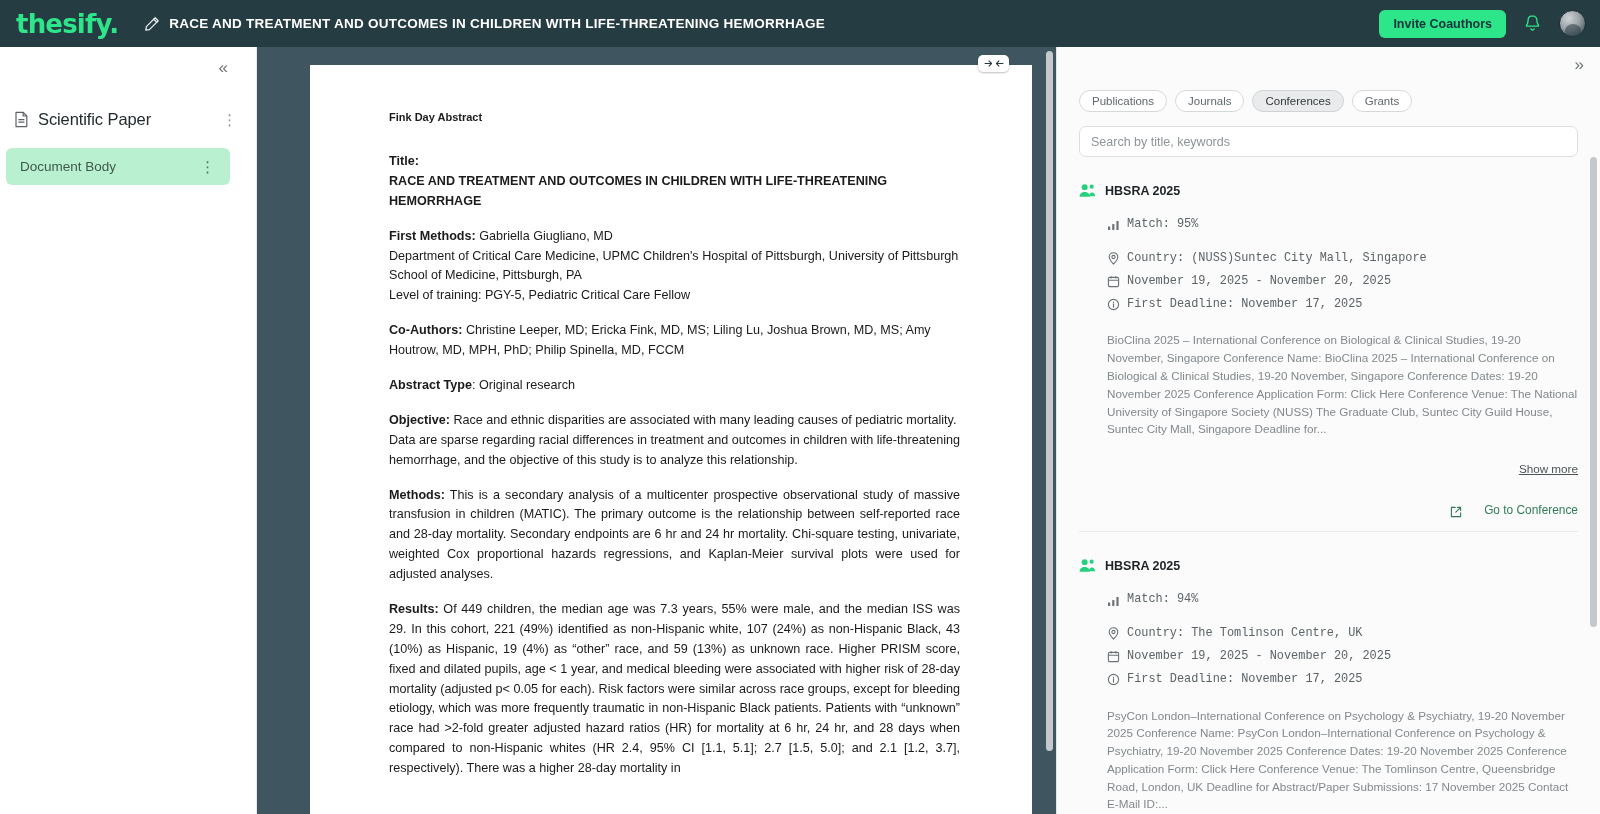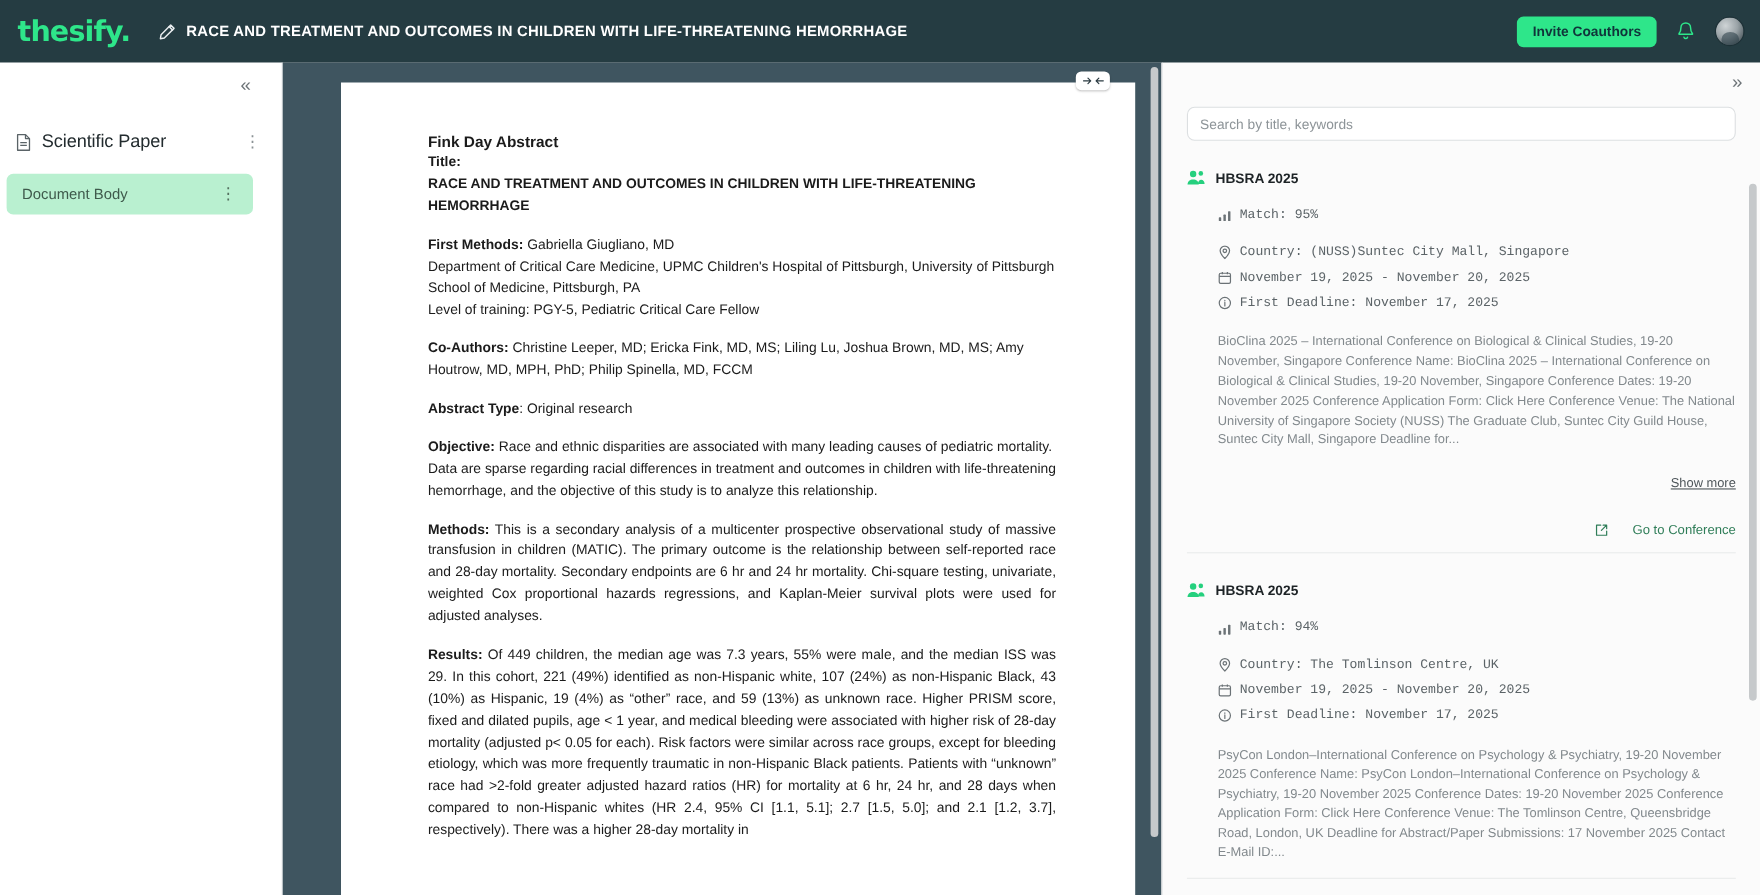--- a/index.html
+++ b/index.html
@@ -12,7 +12,7 @@
 
   
   .topbar {
-    height: 57px;
+    height: 47px;
     background: #253c42;
     display: flex;
     align-items: center;

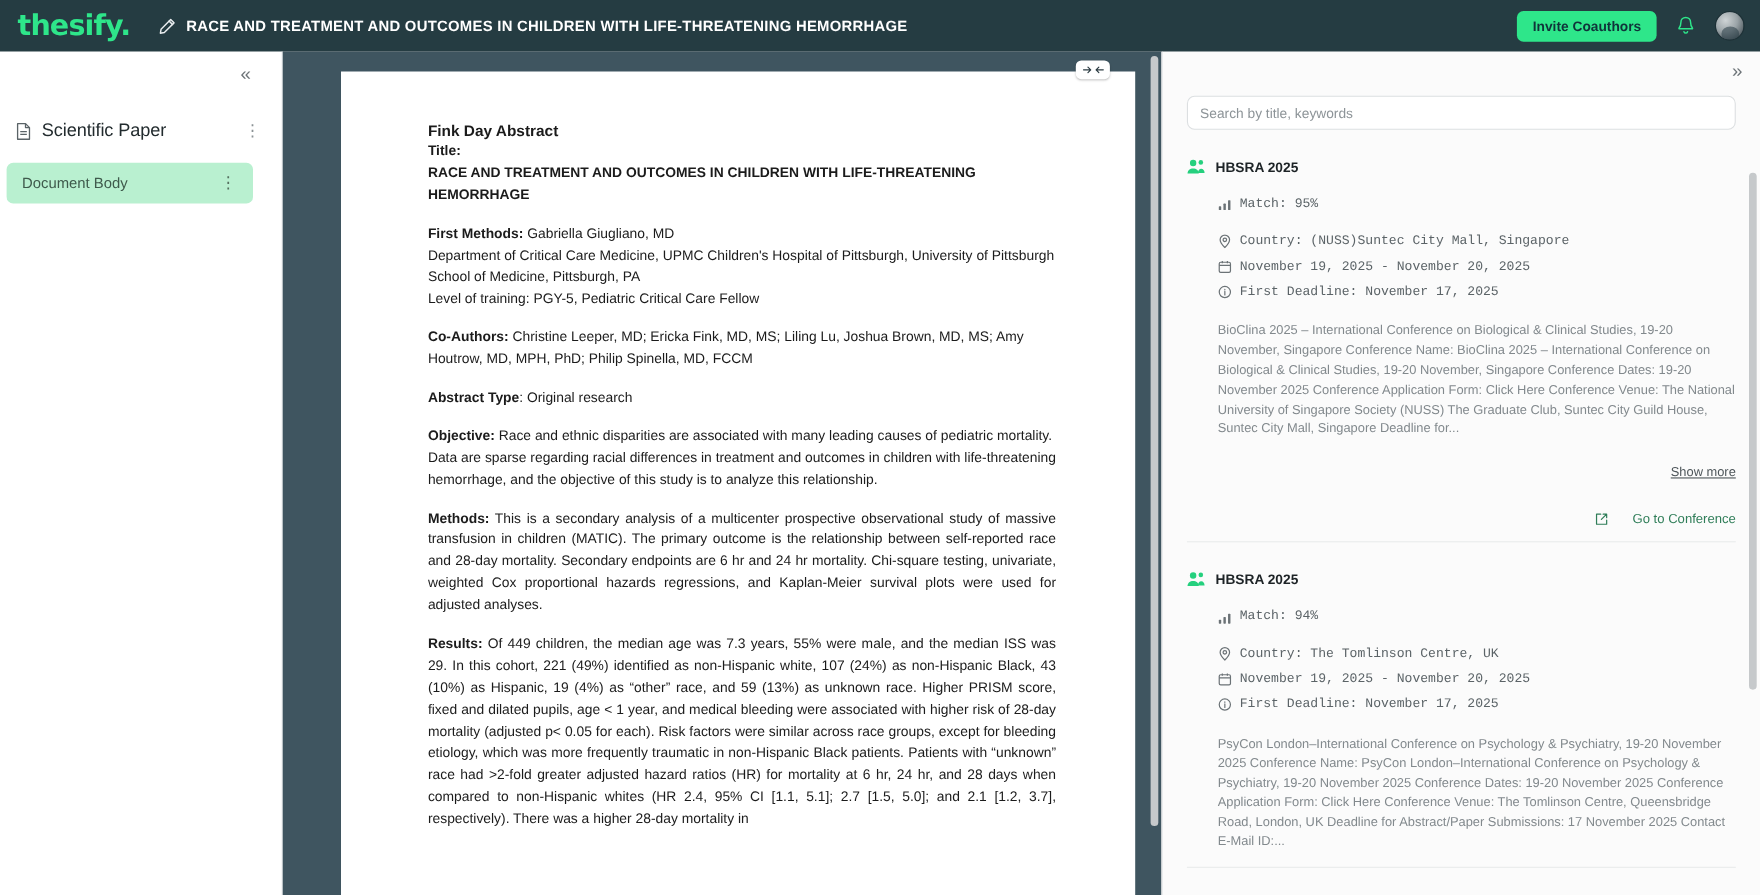--- a/index.html
+++ b/index.html
@@ -356,6 +356,12 @@
     </div>
 
 
+    <div class="chips">
+      <div class="chip">Publications</div>
+      <div class="chip">Journals</div>
+      <div class="chip active">Conferences</div>
+      <div class="chip">Grants</div>
+    </div>
 
     <div class="search-wrap">
       <input class="search-input" type="text" placeholder="Search by title, keywords" style="">

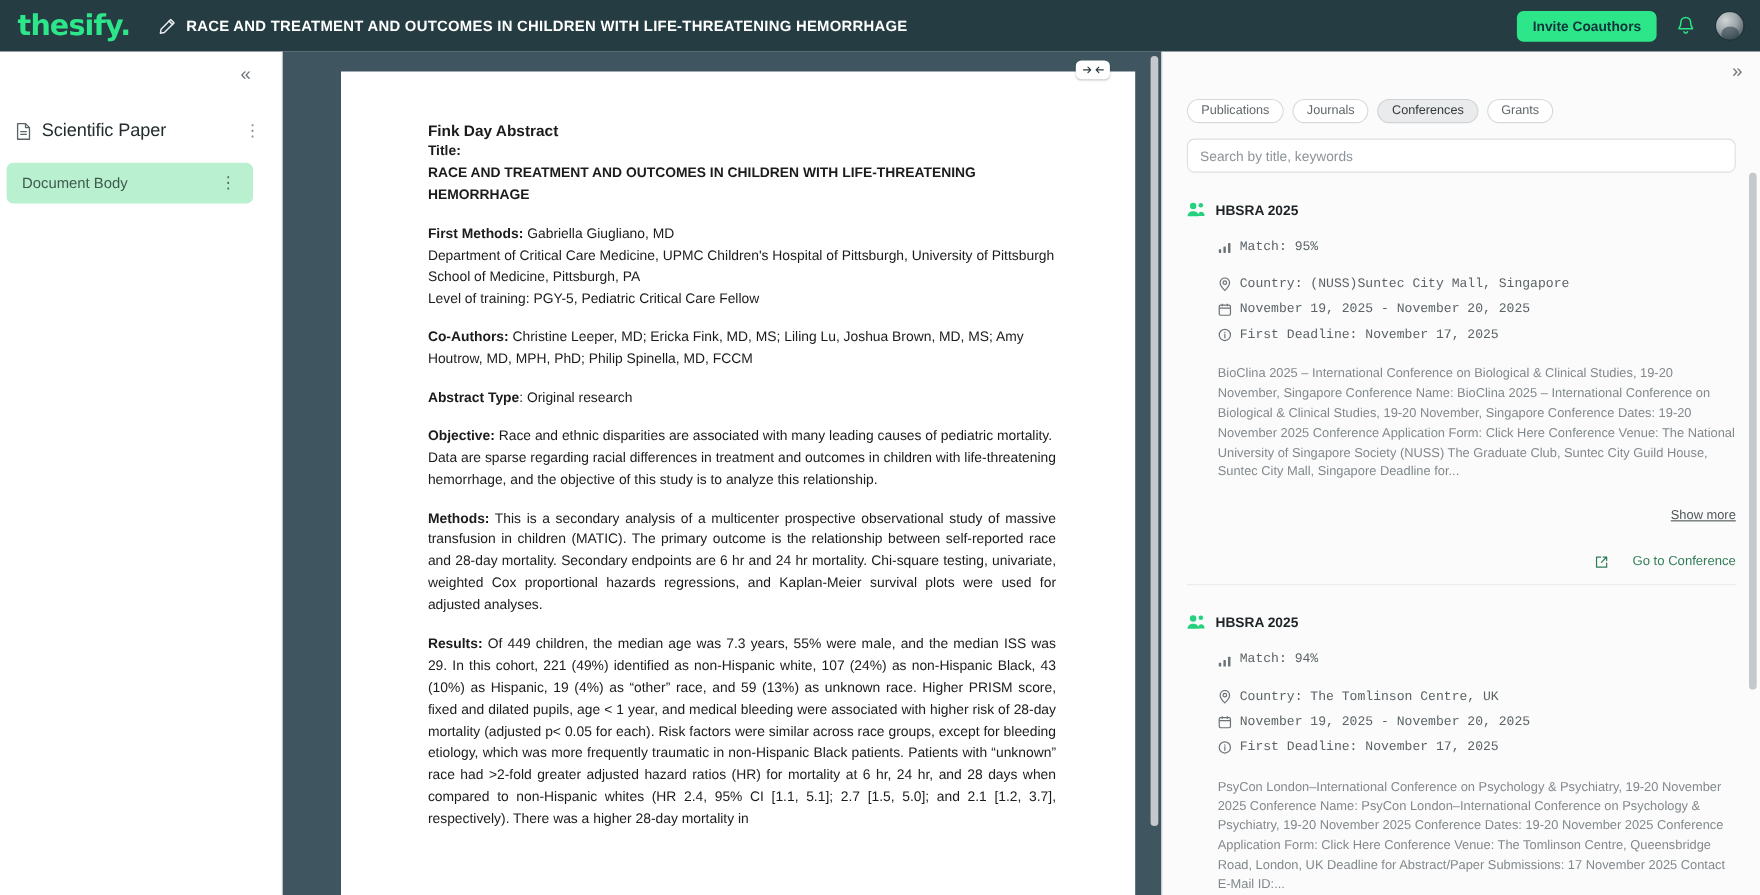--- a/index.html
+++ b/index.html
@@ -152,7 +152,7 @@
   .doc p { font-size: 12.6px; line-height: 1.58; margin-bottom: 15px; }
   .doc p.tight { margin-bottom: 0; }
   .doc b { font-weight: 700; }
-  .doc .hdr { font-weight: 700; margin-bottom: 1px; font-size: 14px; }
+  .doc .hdr { font-weight: 700; margin-bottom: 29px; font-size: 11px; }
   .doc .titleline { font-weight: 700; font-size: 12.6px; line-height: 1.58; }
   .doc .block { margin-bottom: 15px; }
   .doc .just { text-align: justify; }

